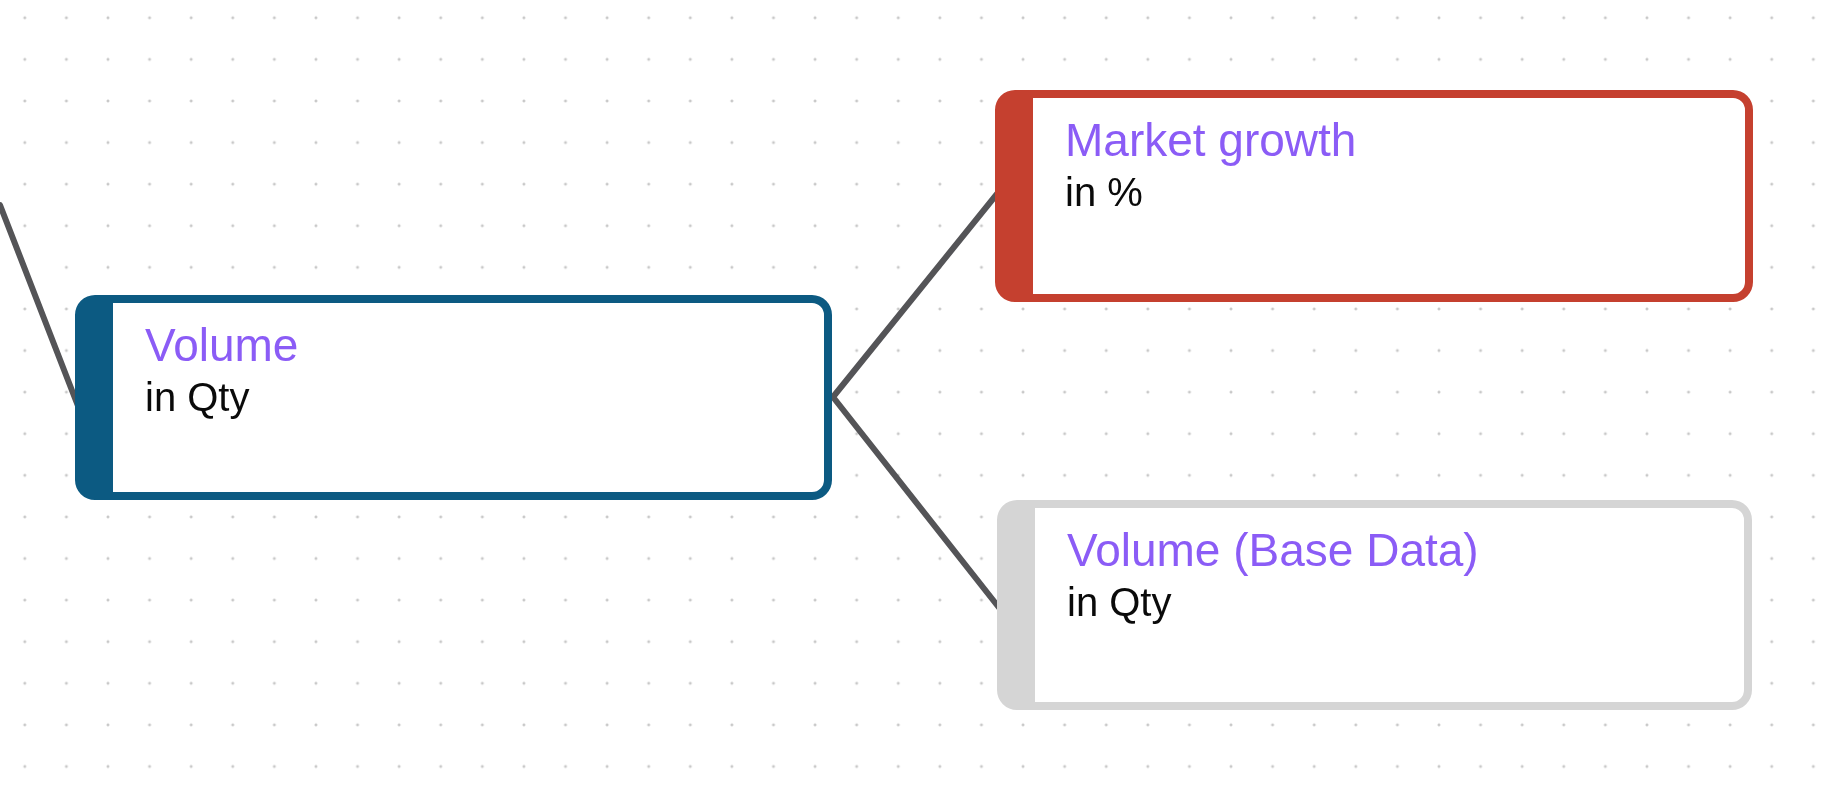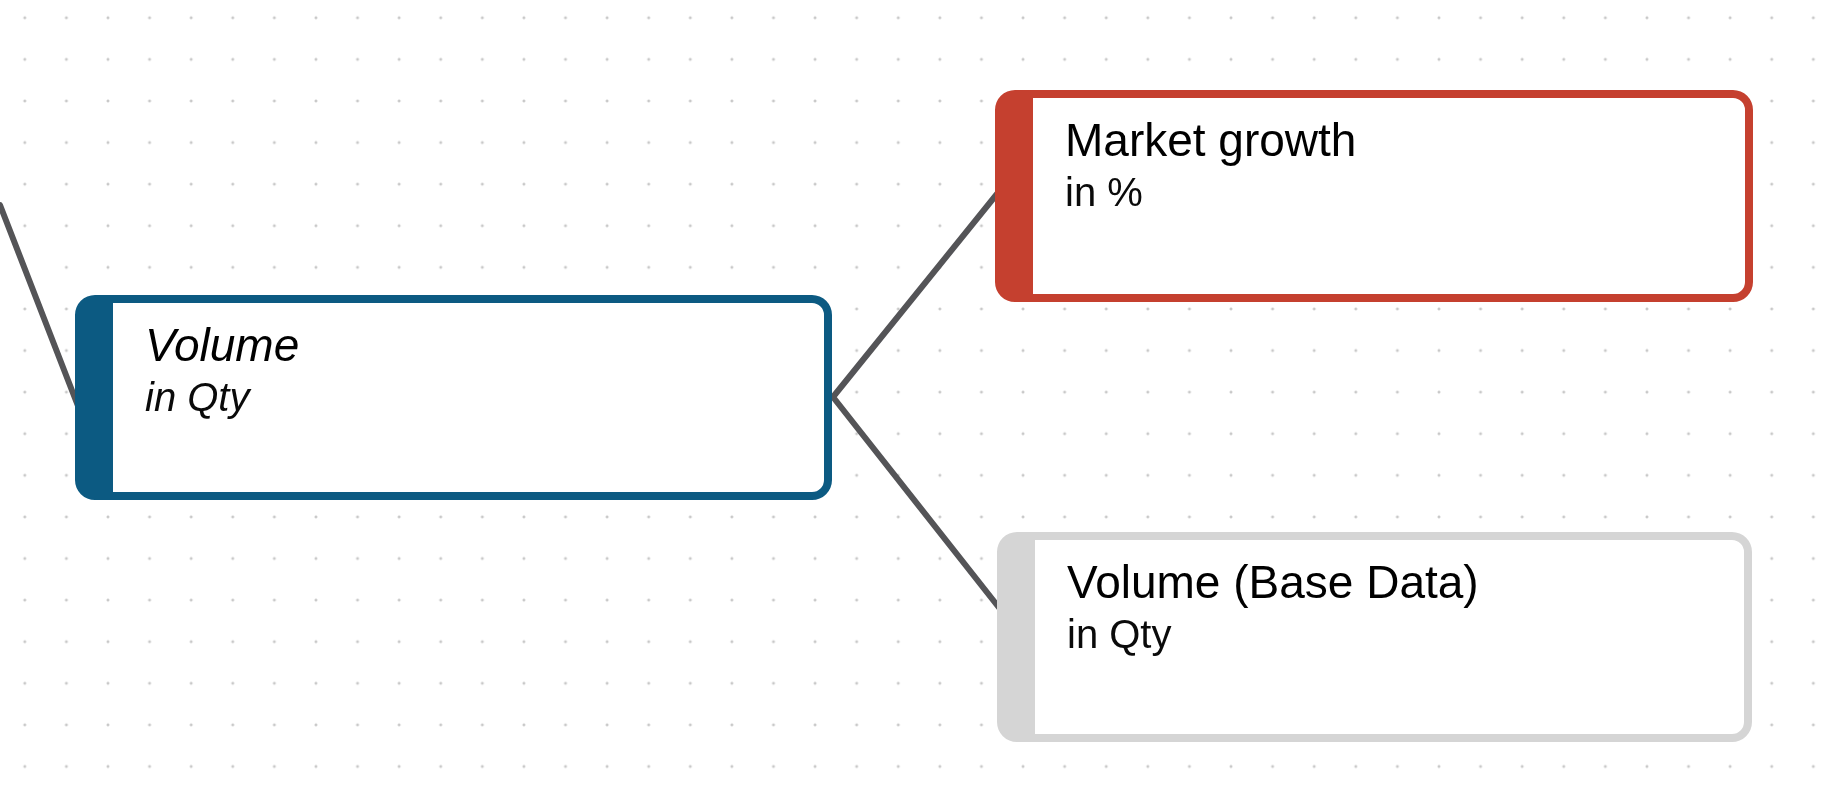--- a/index.html
+++ b/index.html
@@ -62,7 +62,7 @@
   .node-title {
     font-size: 46px;
     line-height: 52px;
-    color: #000000;
+    color: #8b5cf6;
     white-space: nowrap;
   }
   .node-unit {

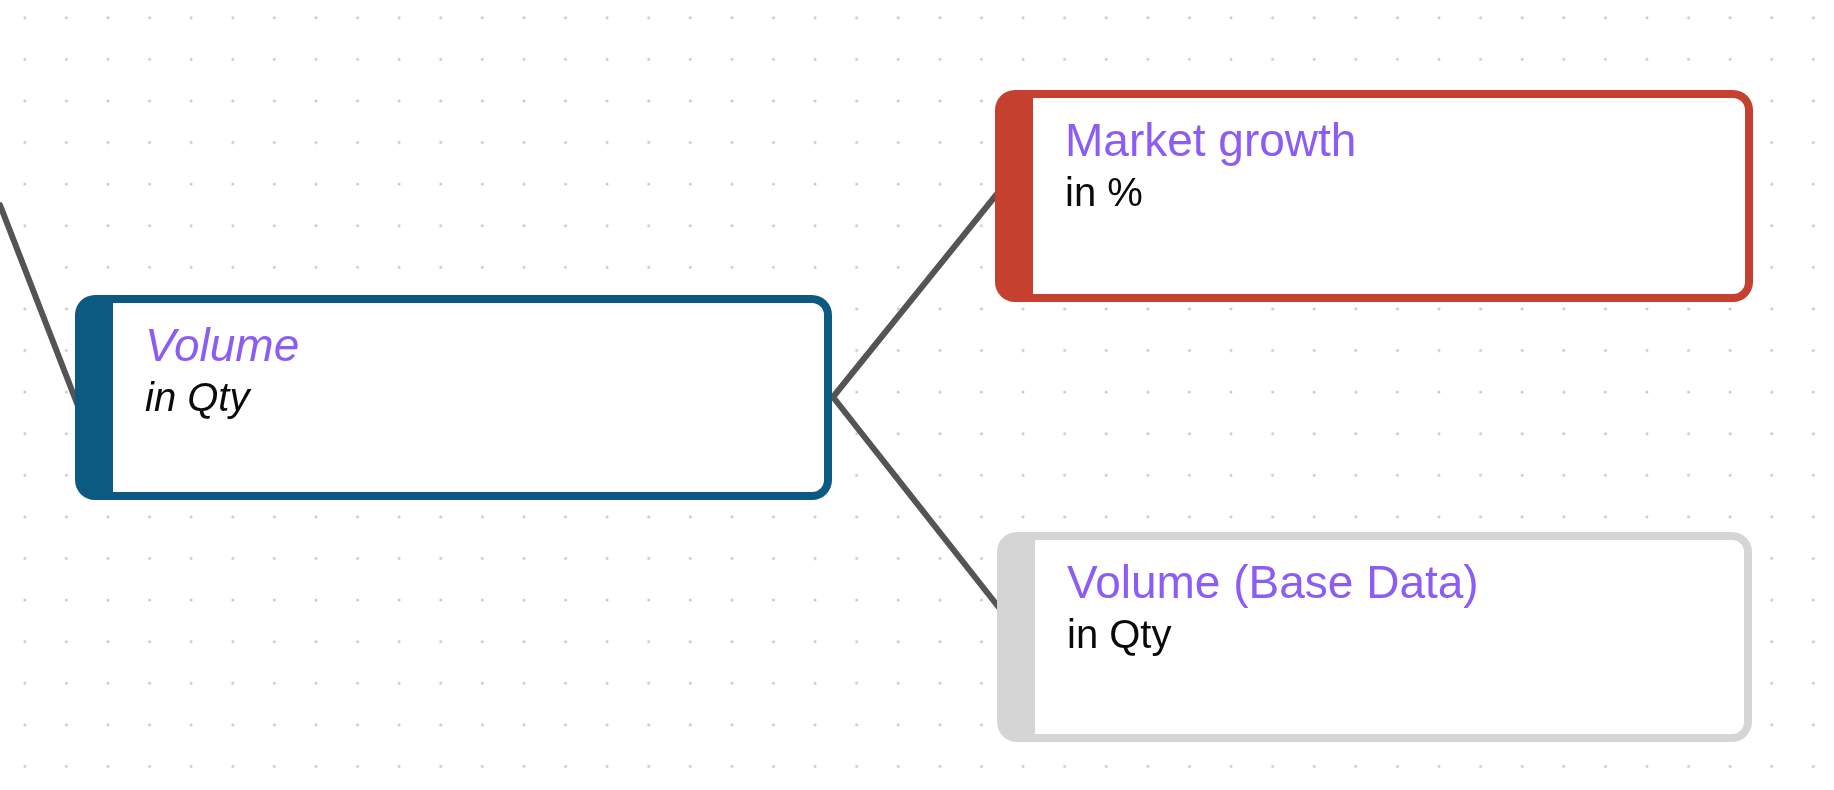--- a/index.html
+++ b/index.html
@@ -83,7 +83,7 @@
     <polyline points="1005,184 833,397 1008,619" fill="none" stroke-width="6" stroke-linecap="round" stroke-linejoin="round" stroke="#545457"></polyline>
   </svg>
 
-  <div class="node node-volume" style="border-color: rgb(12, 90, 130); font-style: italic;">
+  <div class="node node-volume" style="border-color: rgb(12, 90, 130);">
     <div class="node-content">
       <div class="node-title">Volume</div>
       <div class="node-unit">in Qty</div>

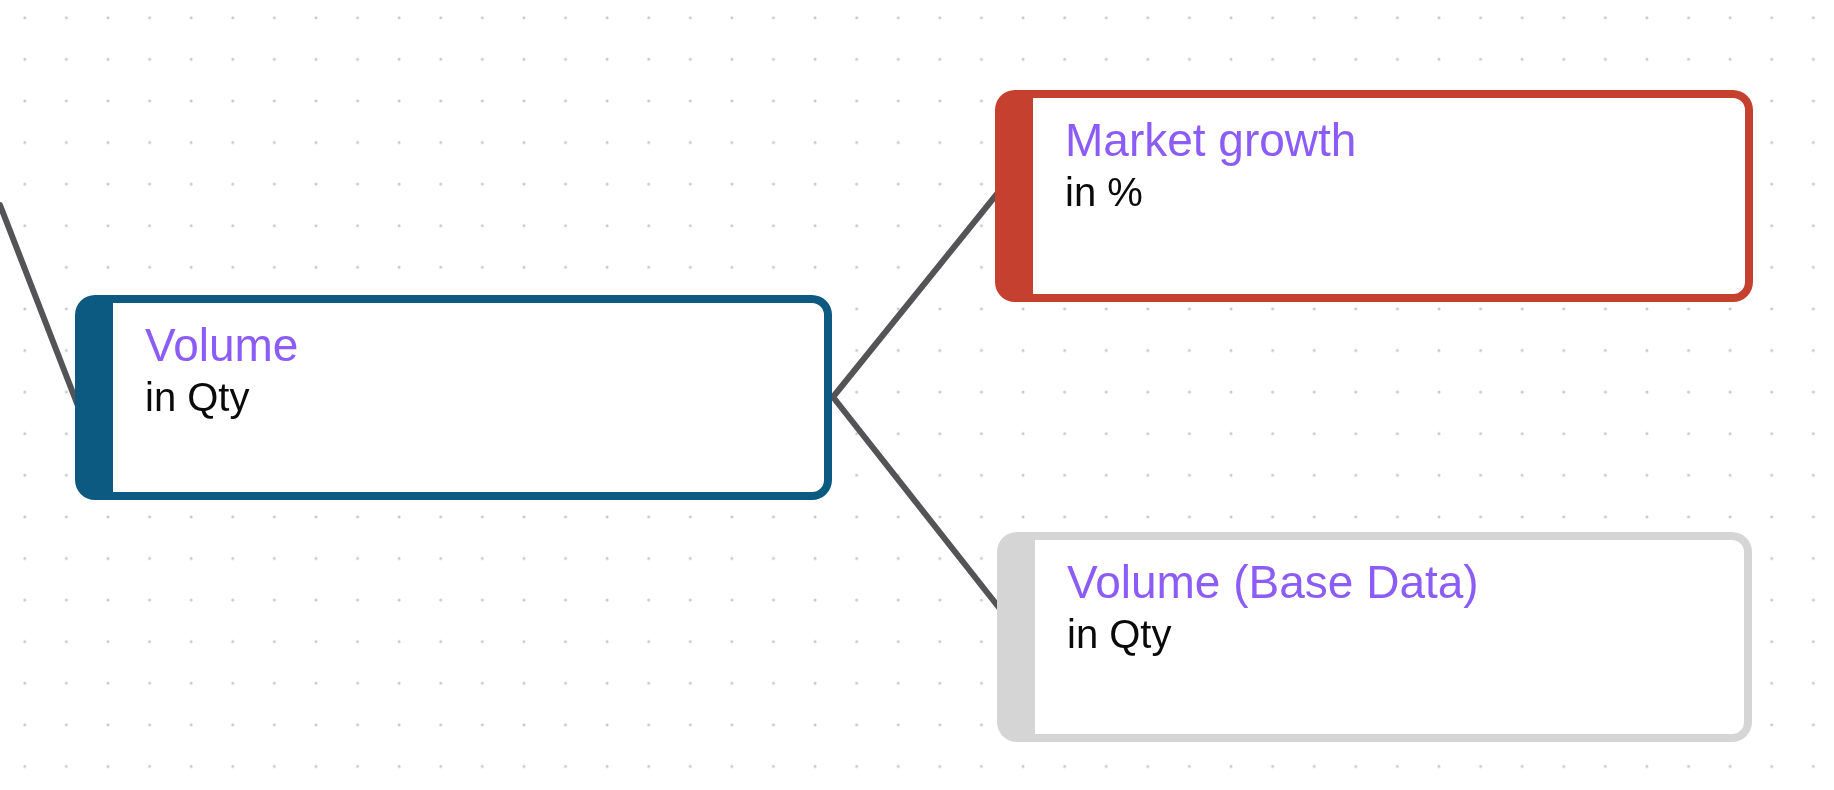--- a/index.html
+++ b/index.html
@@ -97,7 +97,7 @@
     </div>
   </div>
 
-  <div class="node node-volume-base-data" style="border-color: rgb(213, 213, 213); margin-top: 32px;">
+  <div class="node node-volume-base-data" style="border-color: rgb(213, 213, 213);">
     <div class="node-content">
       <div class="node-title">Volume (Base Data)</div>
       <div class="node-unit">in Qty</div>

